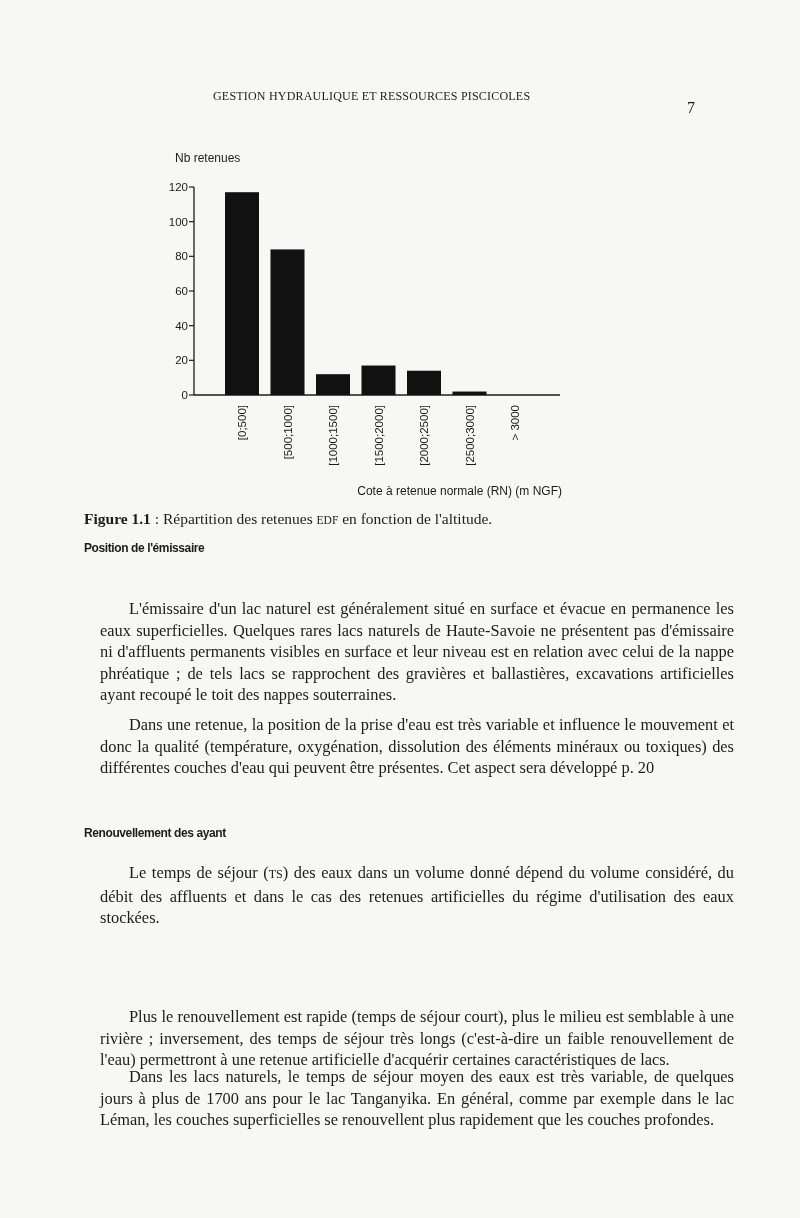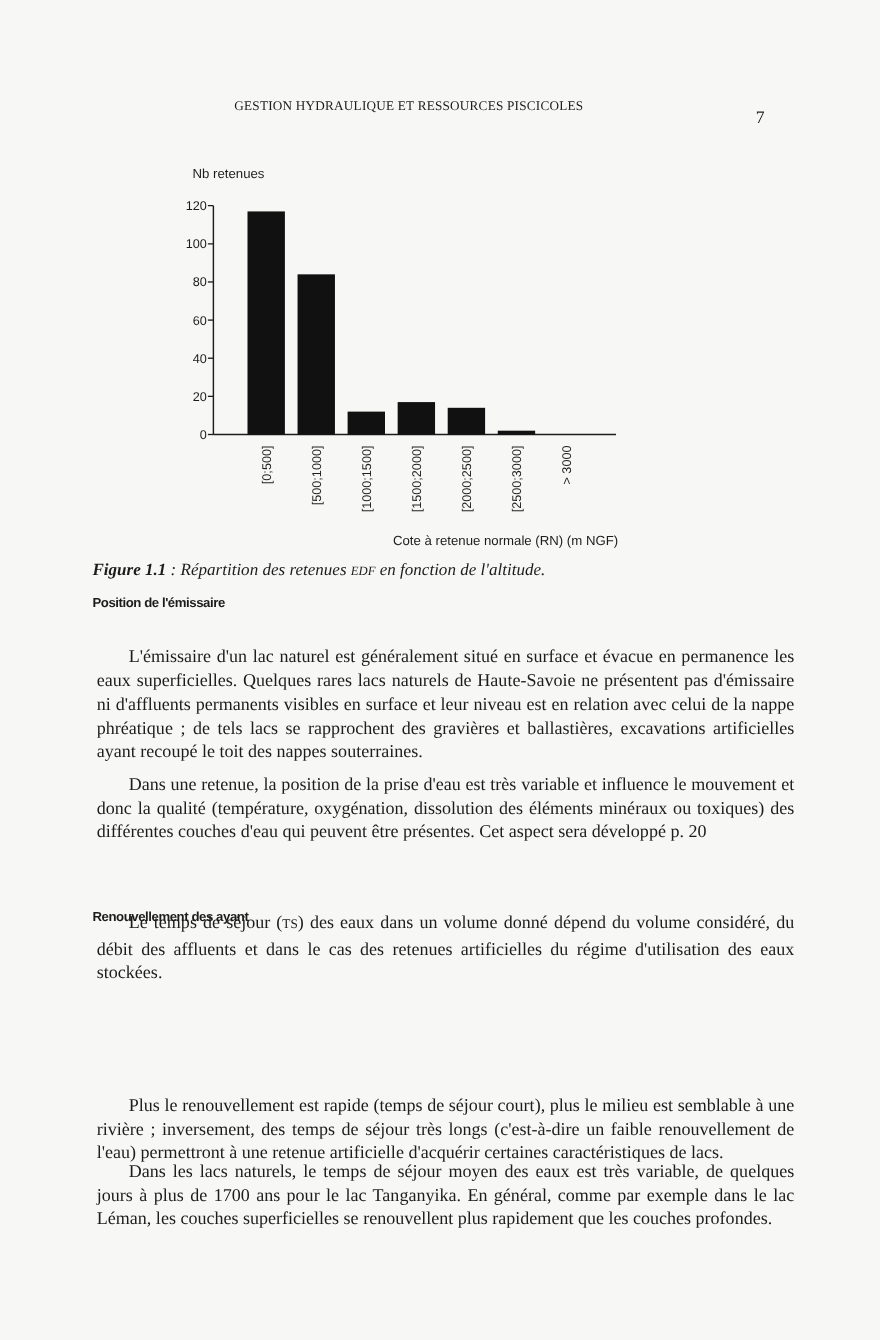--- a/index.html
+++ b/index.html
@@ -27,7 +27,6 @@
   .caption {
     position: absolute; top: 510px; left: 84px;
     font-size: 15.5px;
-    font-style: italic;
   }
   .caption .fig-label { font-weight: bold; }
   .caption .small-caps { font-size: 11.5px; }

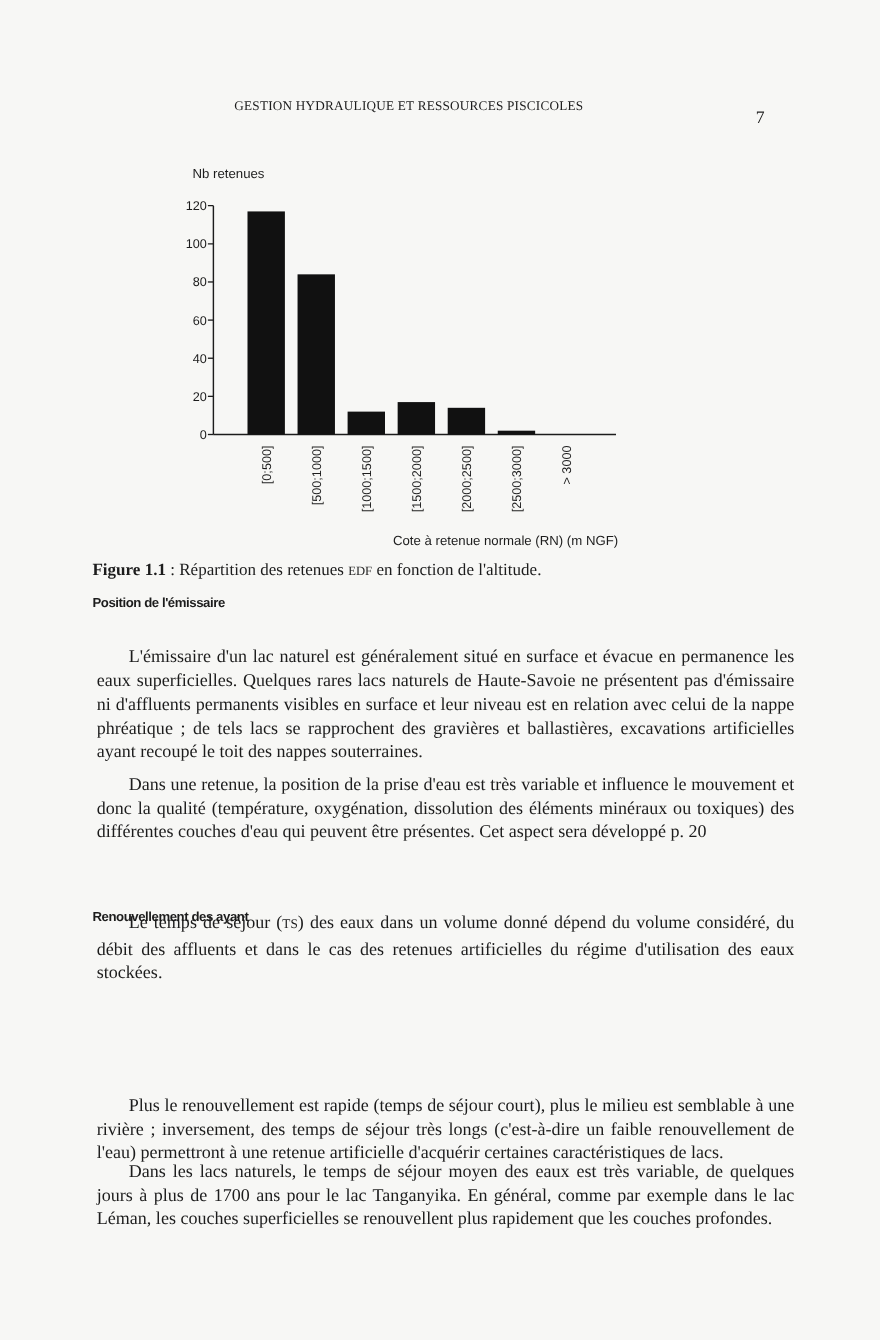--- a/index.html
+++ b/index.html
@@ -36,7 +36,7 @@
     font-weight: bold; font-size: 12px; letter-spacing: -0.4px;
   }
   .para {
-    position: absolute; left: 84px; width: 634px; margin: 4px;
+    position: absolute; left: 84px; width: 634px; margin: 16px;
     font-size: 16.4px; line-height: 21.6px;
     text-align: justify; text-indent: 29px;
   }

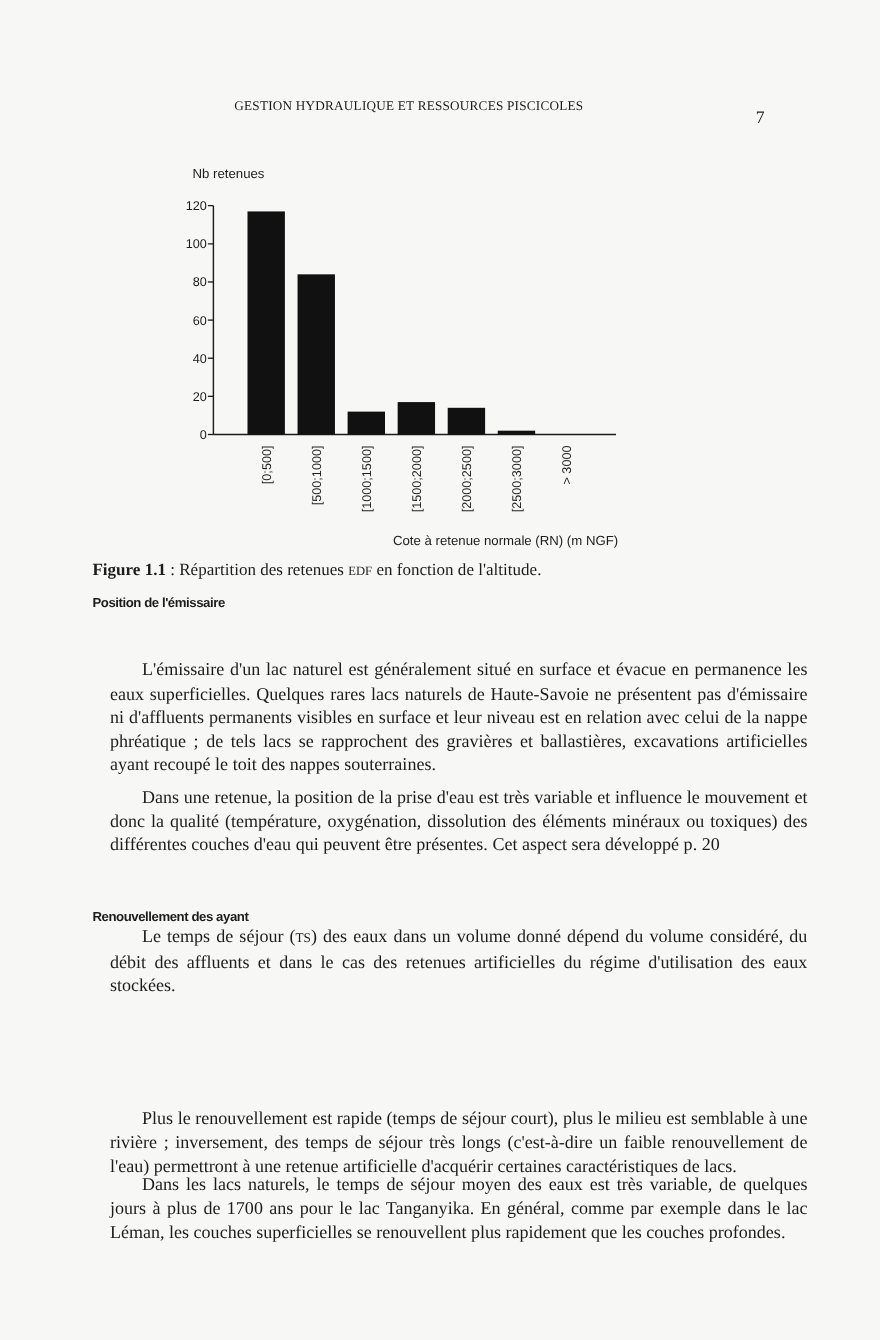--- a/index.html
+++ b/index.html
@@ -97,7 +97,7 @@
 <p class="para" style="top:698px">Dans une retenue, la position de la prise d'eau est très variable et influence le mouvement et donc la qualité (température, oxygénation, dissolution des éléments minéraux ou toxiques) des différentes couches d'eau qui peuvent être présentes. Cet aspect sera développé p. 20</p>
 
 <h2 style="top:826px">Renouvellement des ayant</h2>
-<p class="para" style="top:824px"><span>Le temps de séjour (</span><span class="sc">TS</span><span>) des eaux dans un volume donné dépend du volume considéré, du débit des affluents et dans le cas des retenues artificielles du régime d'utilisation des eaux stockées.</span></p>
+<p class="para" style="top:846px"><span>Le temps de séjour (</span><span class="sc">TS</span><span>) des eaux dans un volume donné dépend du volume considéré, du débit des affluents et dans le cas des retenues artificielles du régime d'utilisation des eaux stockées.</span></p>
 <p class="para" style="top:990px">Plus le renouvellement est rapide (temps de séjour court), plus le milieu est semblable à une rivière ; inversement, des temps de séjour très longs (c'est-à-dire un faible renouvellement de l'eau) permettront à une retenue artificielle d'acquérir certaines caractéristiques de lacs.</p>
 <p class="para" style="top:1050px">Dans les lacs naturels, le temps de séjour moyen des eaux est très variable, de quelques jours à plus de 1700 ans pour le lac Tanganyika. En général, comme par exemple dans le lac Léman, les couches superficielles se renouvellent plus rapidement que les couches profondes.</p>
 

